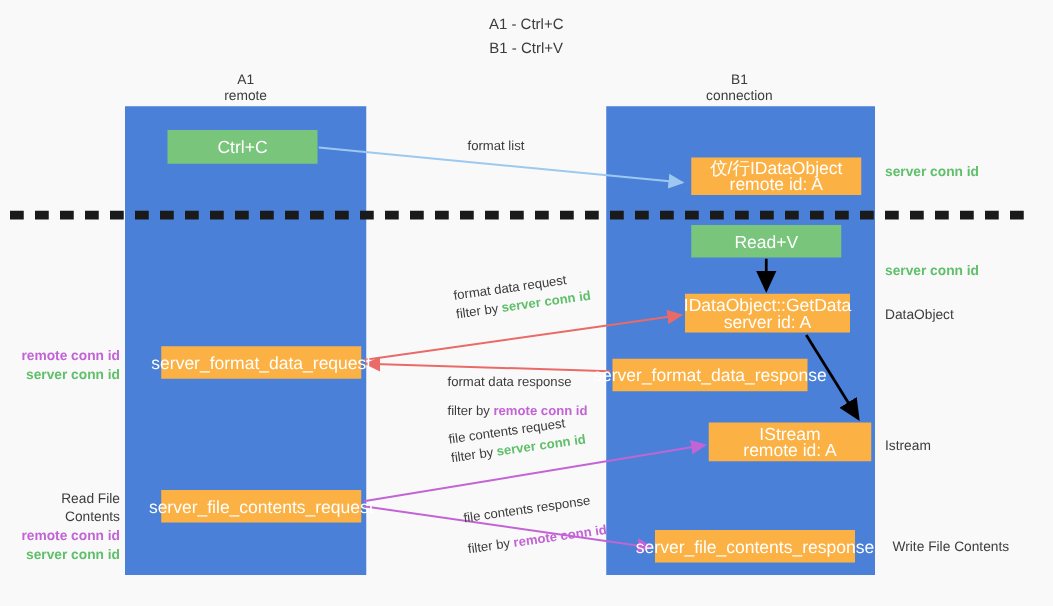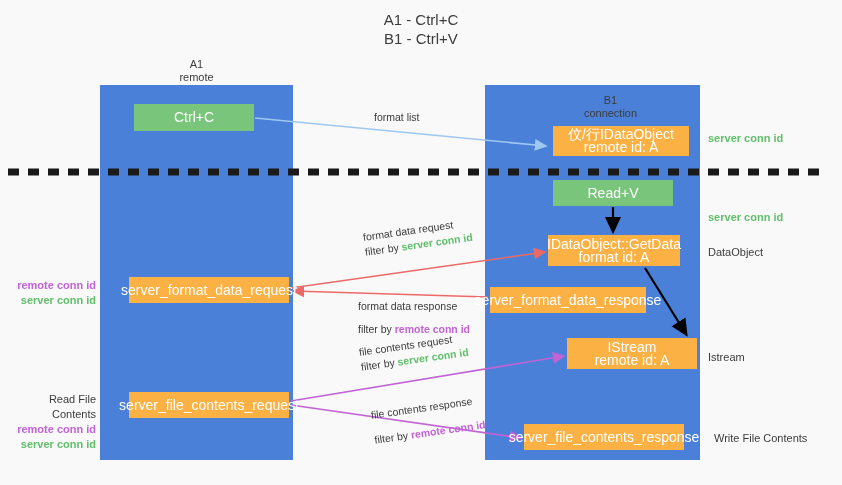--- a/index.html
+++ b/index.html
@@ -17,7 +17,7 @@
   #title{
     left:0;top:10px;width:842px;
     text-align:center;
-    font-size:15px;color:#3c3c3c;line-height:19px;
+    font-size:12px;color:#3c3c3c;line-height:19px;
     white-space:pre-line;
   }
 

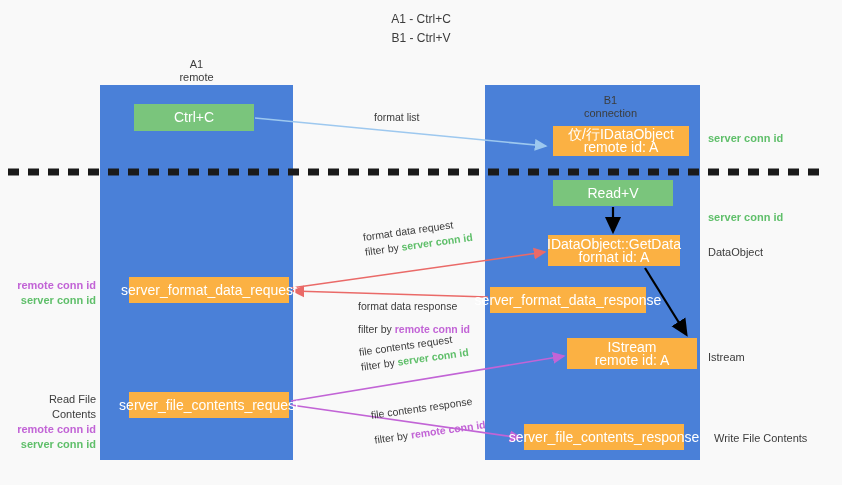--- a/index.html
+++ b/index.html
@@ -27,7 +27,7 @@
     white-space:pre-line;
   }
   #head-a1{left:100px;top:58px;width:193px;}
-  #head-b1{left:503px;top:58px;width:215px;margin-top:36px;}
+  #head-b1{left:484px;top:58px;width:215px;}
 
   
   .lane{background:#4a80d8;}

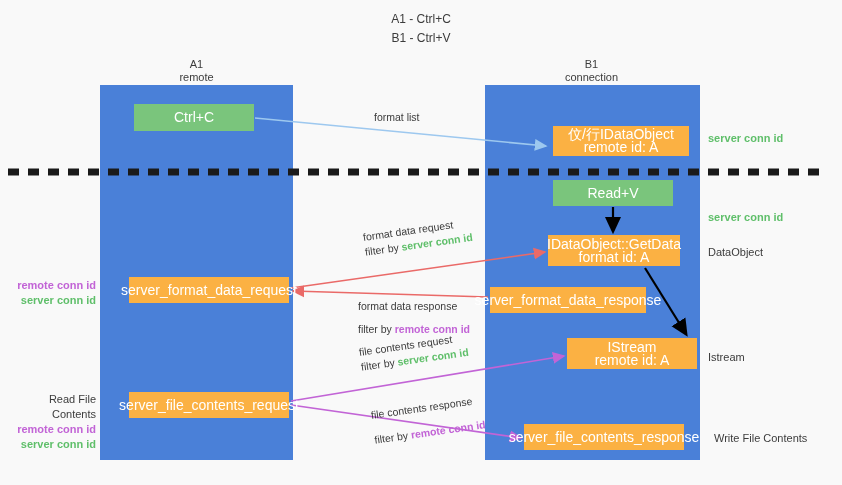--- a/index.html
+++ b/index.html
@@ -136,7 +136,7 @@
 remote id: A</div>
   <div class="abs node green" id="n-ctrlv">Read+V</div>
   <div class="abs node orange" id="n-getdata">IDataObject::GetData
-format id: A</div>
+server id: A</div>
   <div class="abs node orange" id="n-fmtreq">server_format_data_request</div>
   <div class="abs node orange" id="n-fmtresp">server_format_data_response</div>
   <div class="abs node orange" id="n-istream">IStream

